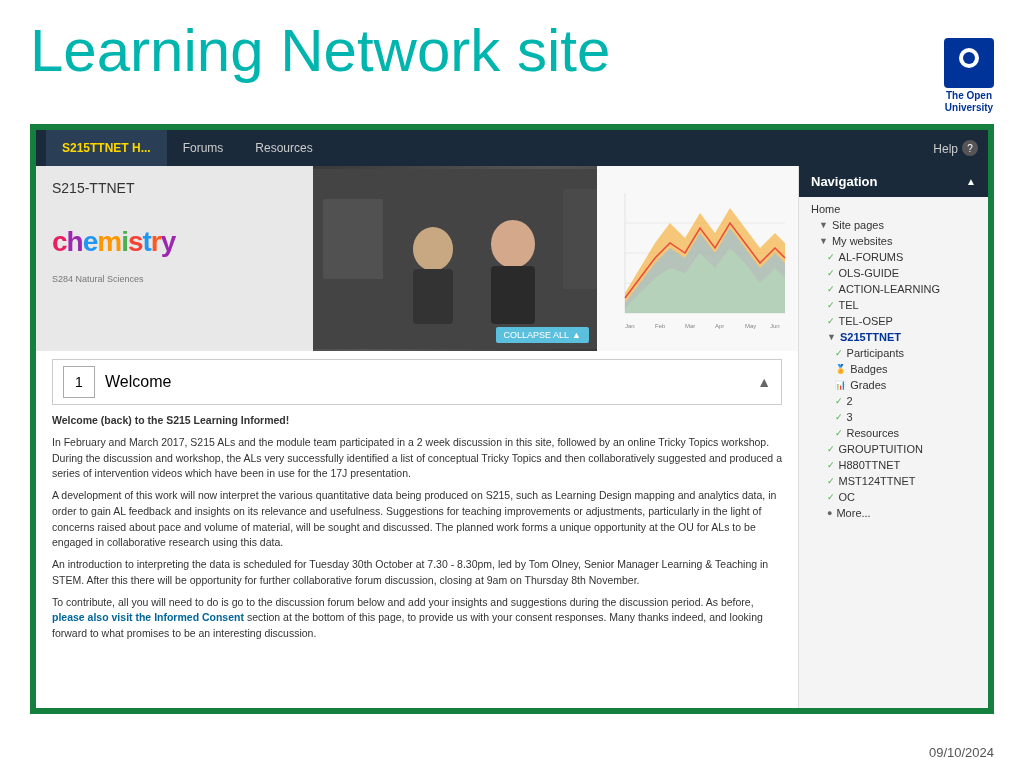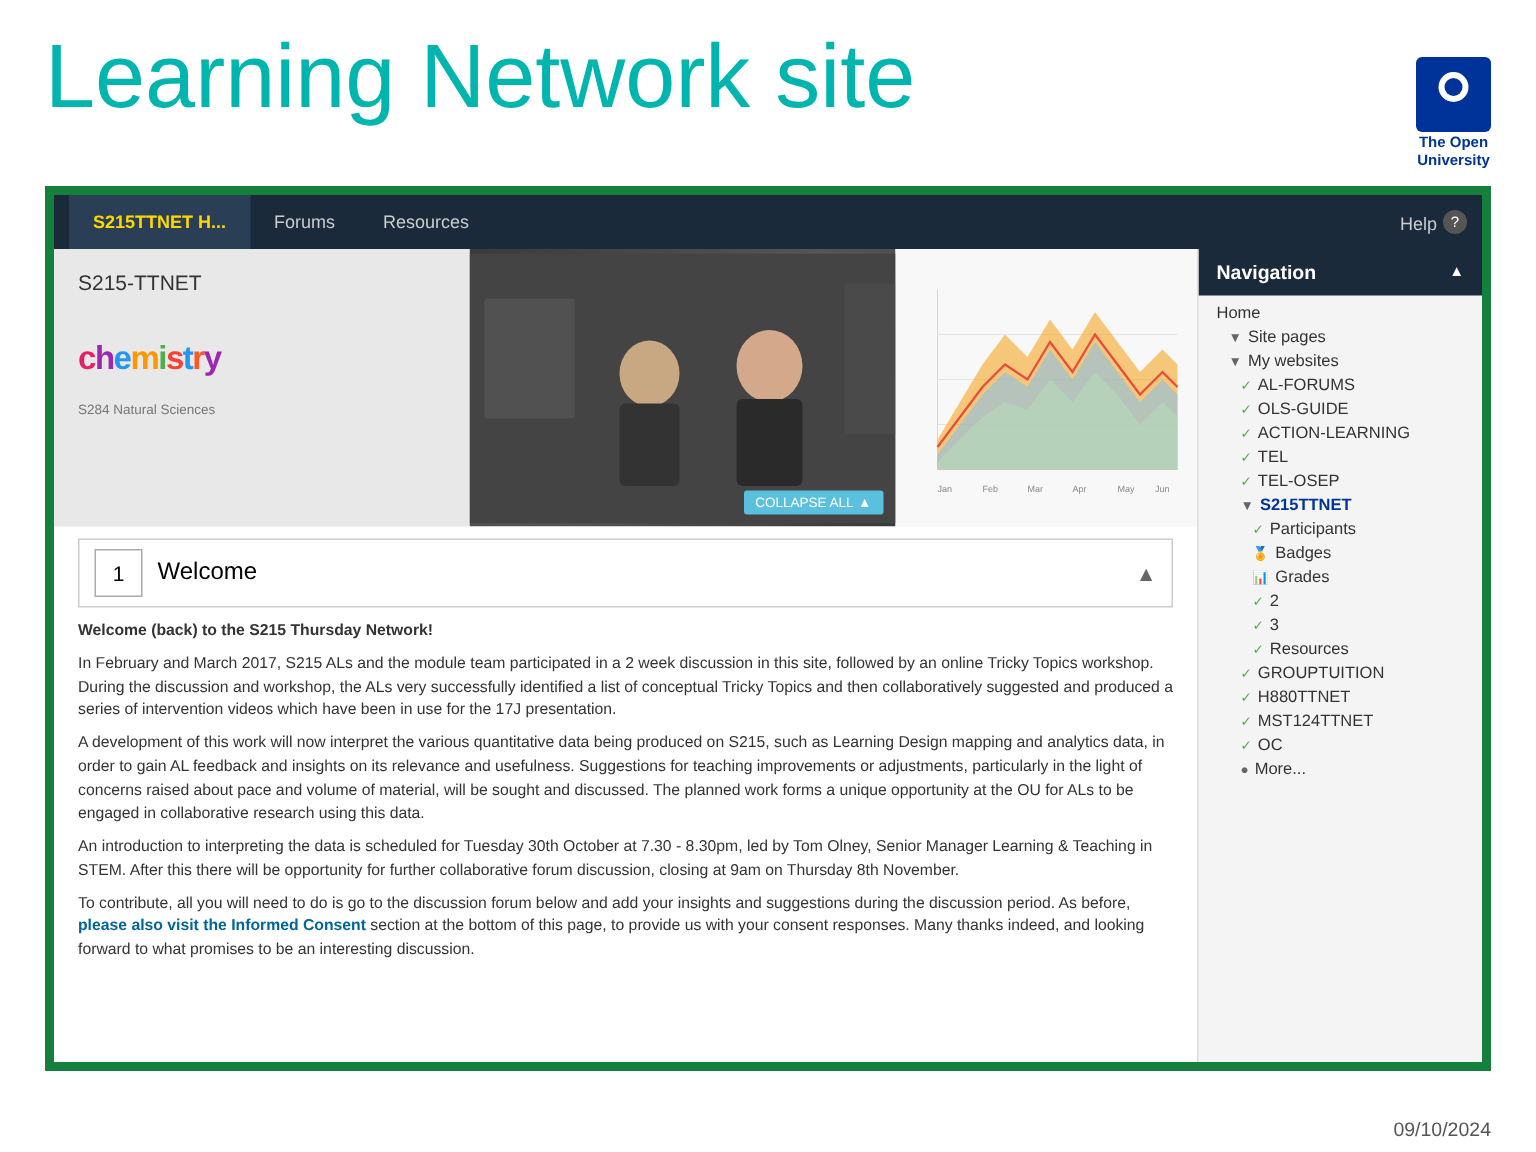--- a/index.html
+++ b/index.html
@@ -140,7 +140,7 @@
       margin-bottom: 30px;
     }
     .chemistry-logo {
-      font-size: 22px;
+      font-size: 28px;
       font-weight: bold;
       letter-spacing: -1px;
     }

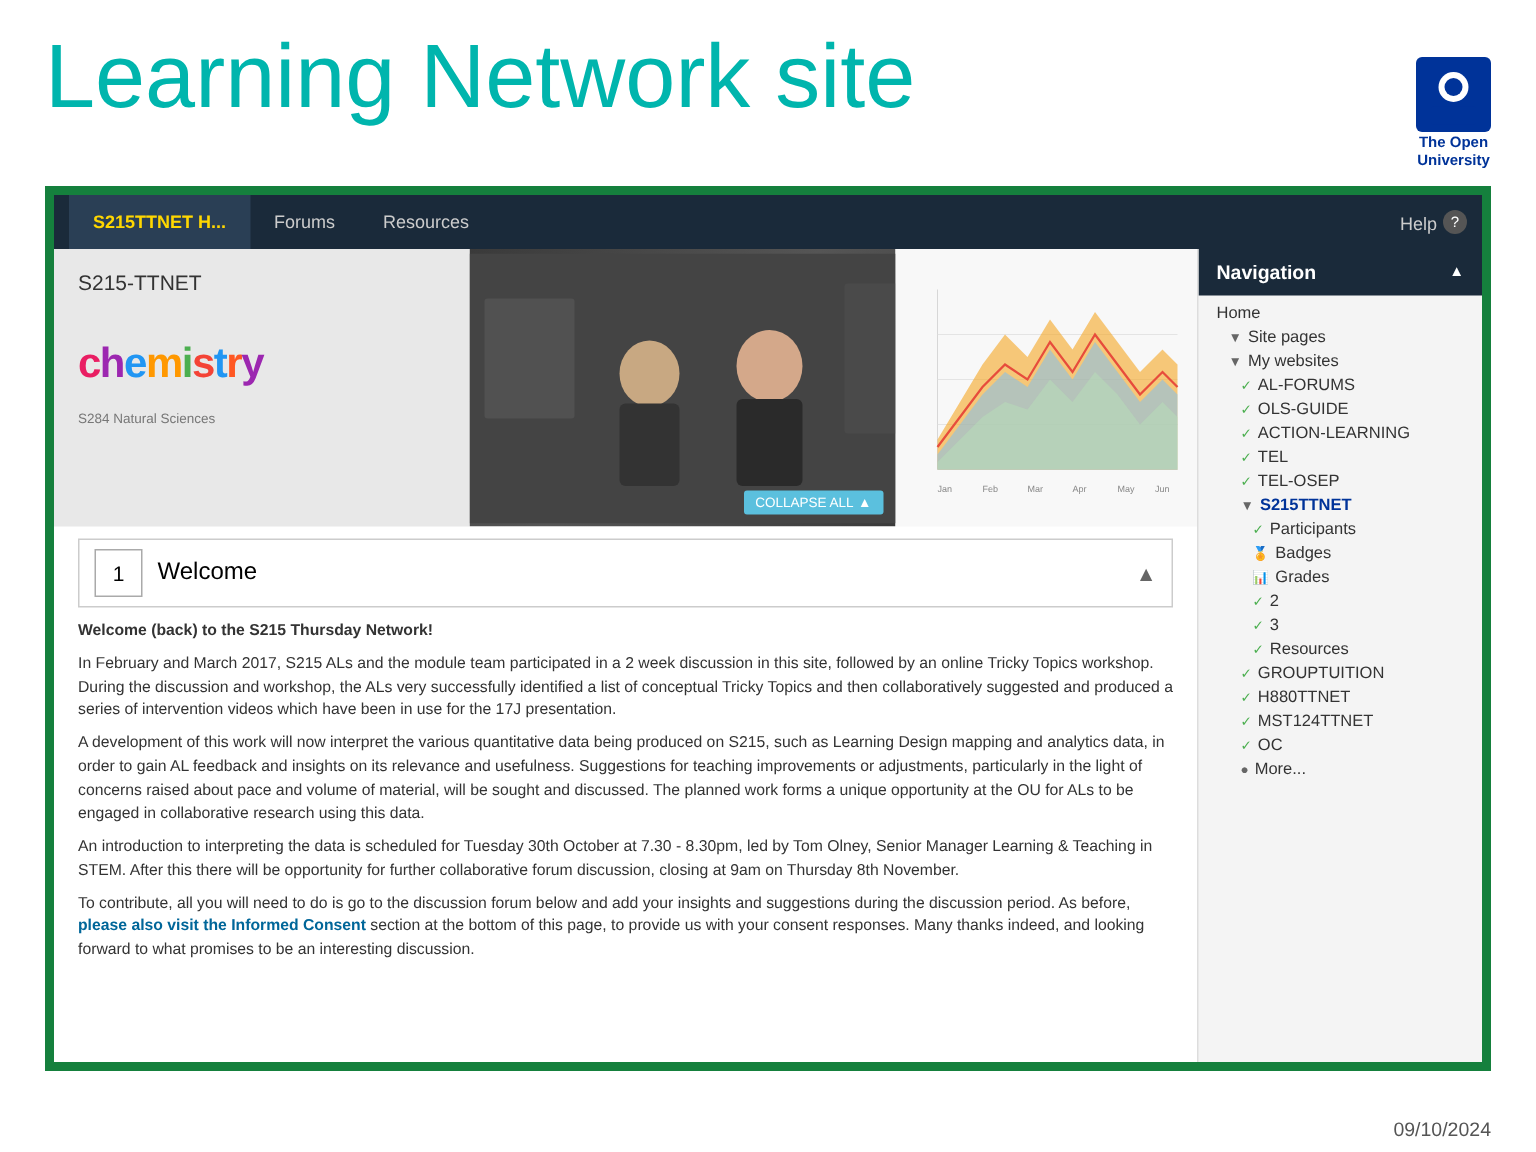--- a/index.html
+++ b/index.html
@@ -405,7 +405,7 @@
           <div class="welcome-chevron">▲</div>
         </div>
         <div class="welcome-body">
-          <p><strong>Welcome (back) to the S215 Thursday Network!</strong></p>
+          <p><strong>Welcome (back) to the S215 Learning Informed!</strong></p>
           <p>In February and March 2017, S215 ALs and the module team participated in a 2 week discussion in this site, followed by an online Tricky Topics workshop. During the discussion and workshop, the ALs very successfully identified a list of conceptual Tricky Topics and then collaboratively suggested and produced a series of intervention videos which have been in use for the 17J presentation.</p>
           <p>A development of this work will now interpret the various quantitative data being produced on S215, such as Learning Design mapping and analytics data, in order to gain AL feedback and insights on its relevance and usefulness. Suggestions for teaching improvements or adjustments, particularly in the light of concerns raised about pace and volume of material, will be sought and discussed. The planned work forms a unique opportunity at the OU for ALs to be engaged in collaborative research using this data.</p>
           <p>An introduction to interpreting the data is scheduled for Tuesday 30th October at 7.30 - 8.30pm, led by Tom Olney, Senior Manager Learning &amp; Teaching in STEM. After this there will be opportunity for further collaborative forum discussion, closing at 9am on Thursday 8th November.</p>

